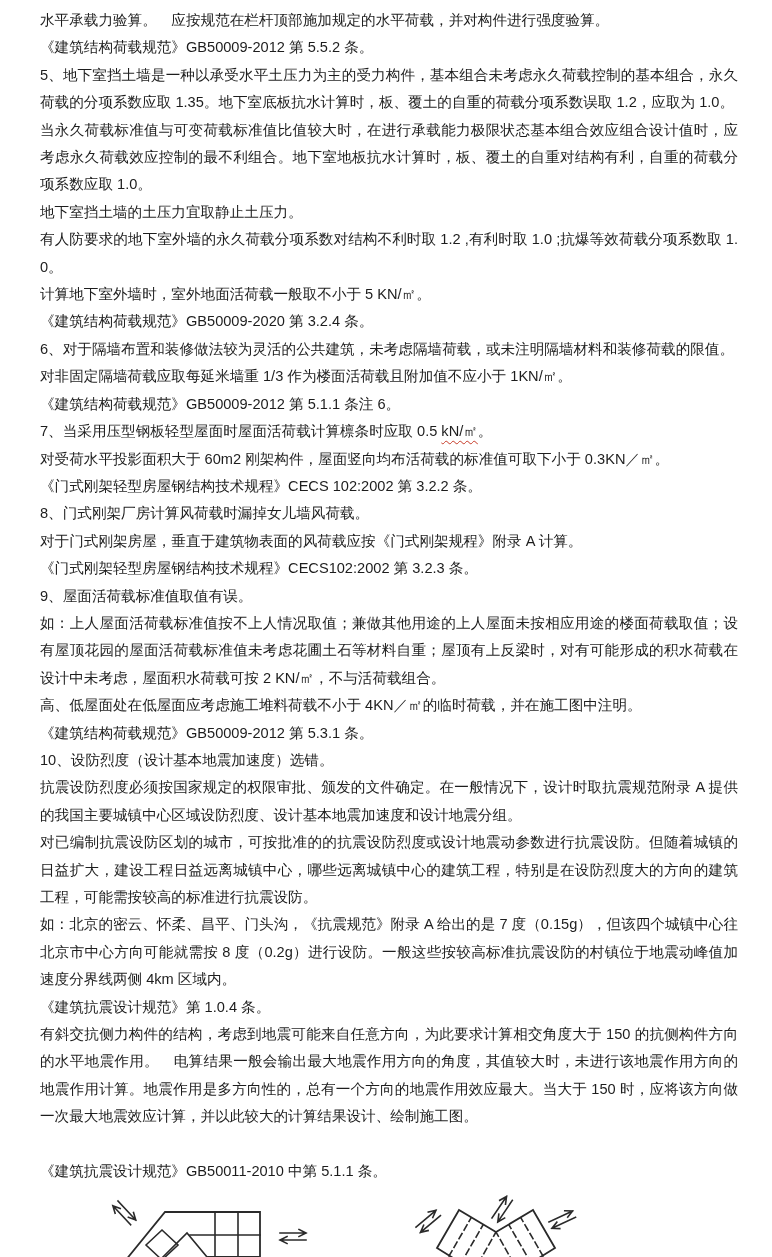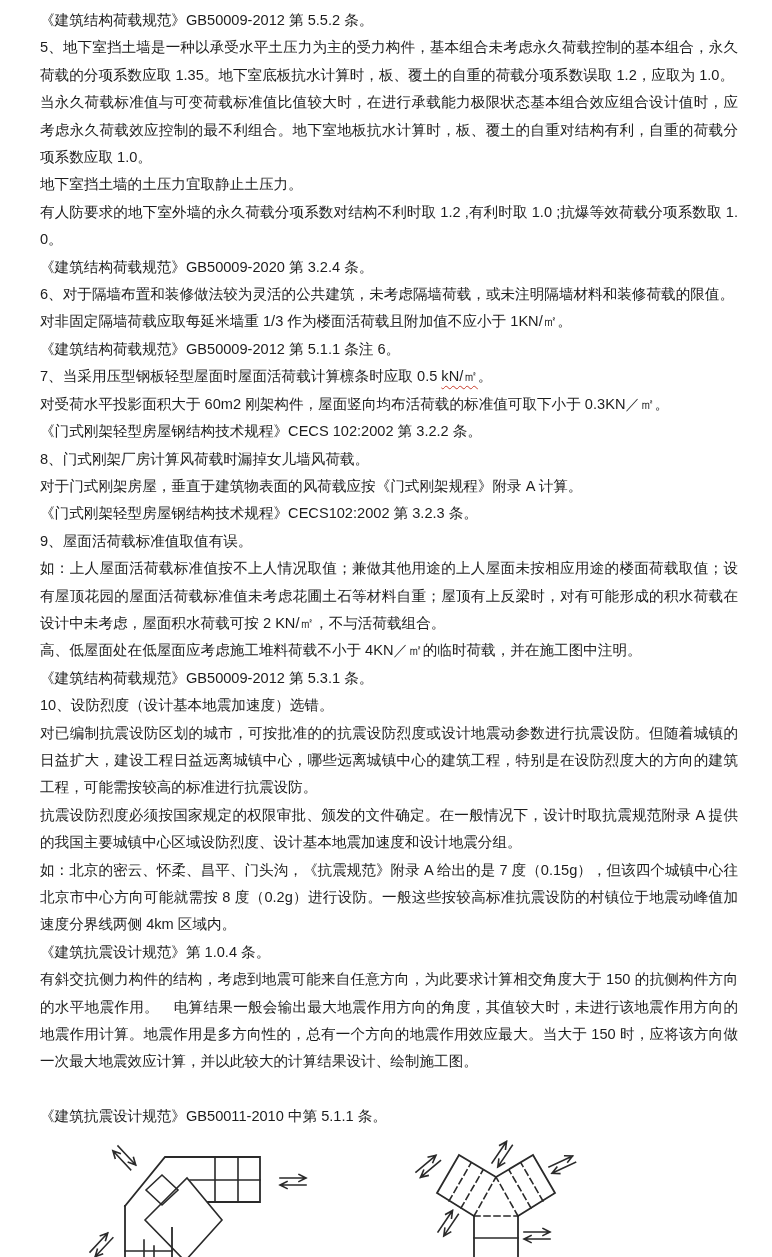--- a/index.html
+++ b/index.html
@@ -44,6 +44,7 @@
 <div class="page">
 
   <div class="textblock">
+    <p>水平承载力验算。　应按规范在栏杆顶部施加规定的水平荷载，并对构件进行强度验算。</p>
     <p>《建筑结构荷载规范》GB50009-2012 第 5.5.2 条。</p>
     <p>5、地下室挡土墙是一种以承受水平土压力为主的受力构件，基本组合未考虑永久荷载控制的基本组合，永久荷载的分项系数应取 1.35。地下室底板抗水计算时，板、覆土的自重的荷载分项系数误取 1.2，应取为 1.0。</p>
     <p>当永久荷载标准值与可变荷载标准值比值较大时，在进行承载能力极限状态基本组合效应组合设计值时，应考虑永久荷载效应控制的最不利组合。地下室地板抗水计算时，板、覆土的自重对结构有利，自重的荷载分项系数应取 1.0。</p>

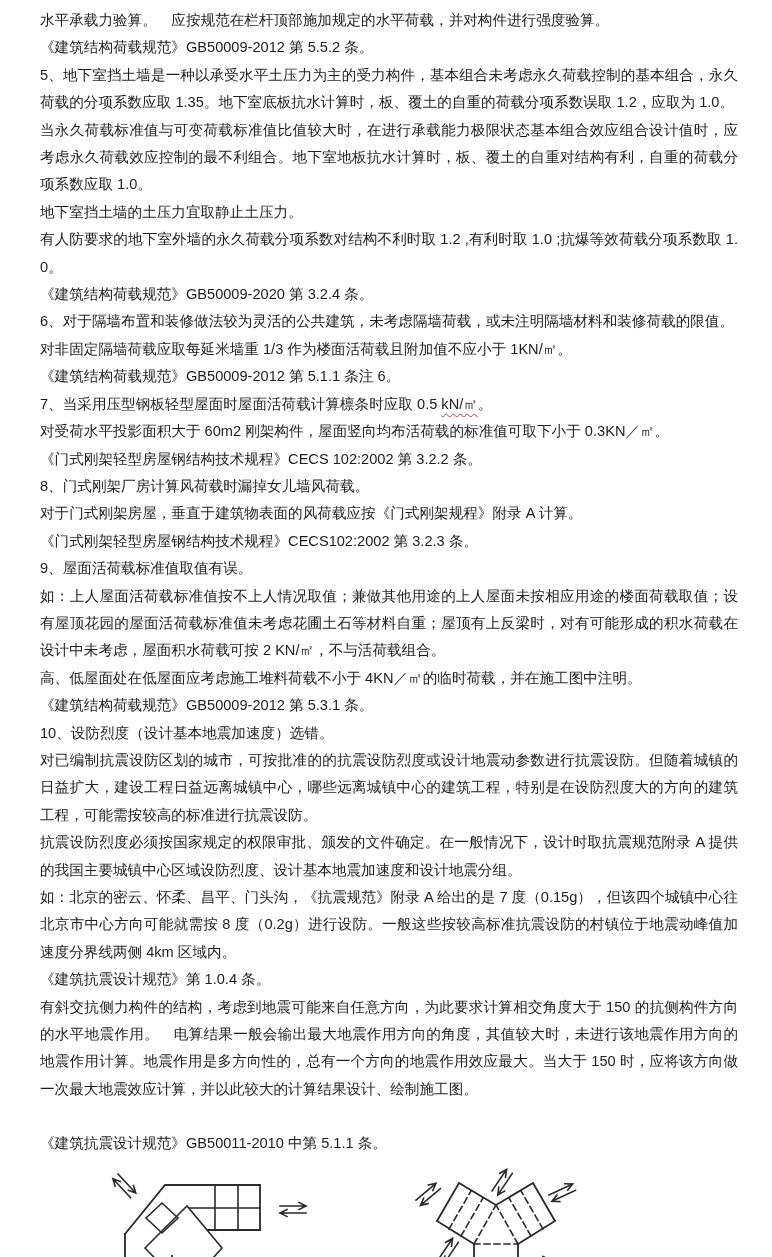--- a/index.html
+++ b/index.html
@@ -50,6 +50,7 @@
     <p>当永久荷载标准值与可变荷载标准值比值较大时，在进行承载能力极限状态基本组合效应组合设计值时，应考虑永久荷载效应控制的最不利组合。地下室地板抗水计算时，板、覆土的自重对结构有利，自重的荷载分项系数应取 1.0。</p>
     <p>地下室挡土墙的土压力宜取静止土压力。</p>
     <p>有人防要求的地下室外墙的永久荷载分项系数对结构不利时取 1.2 ,有利时取 1.0 ;抗爆等效荷载分项系数取 1.0。</p>
+    <p>计算地下室外墙时，室外地面活荷载一般取不小于 5 KN/㎡。</p>
     <p>《建筑结构荷载规范》GB50009-2020 第 3.2.4 条。</p>
     <p>6、对于隔墙布置和装修做法较为灵活的公共建筑，未考虑隔墙荷载，或未注明隔墙材料和装修荷载的限值。</p>
     <p>对非固定隔墙荷载应取每延米墙重 1/3 作为楼面活荷载且附加值不应小于 1KN/㎡。</p>

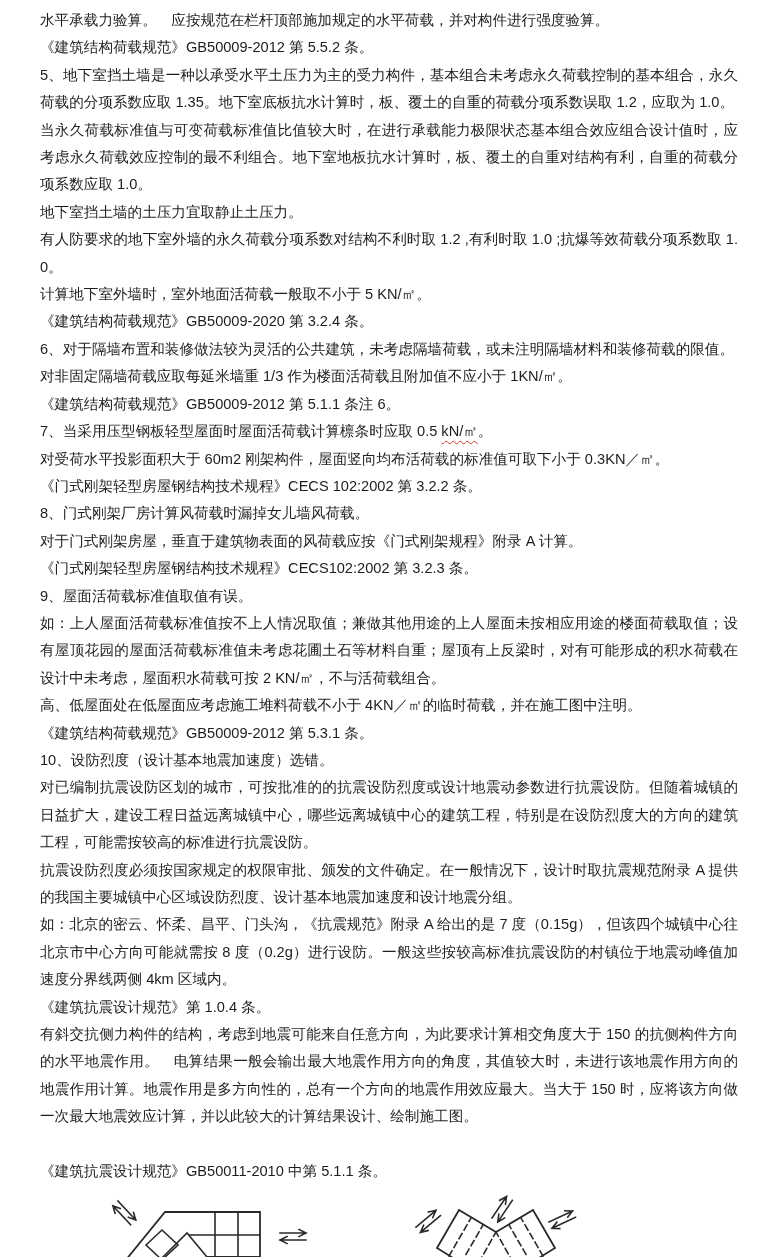--- a/index.html
+++ b/index.html
@@ -66,8 +66,8 @@
     <p>高、低屋面处在低屋面应考虑施工堆料荷载不小于 4KN／㎡的临时荷载，并在施工图中注明。</p>
     <p>《建筑结构荷载规范》GB50009-2012 第 5.3.1 条。</p>
     <p>10、设防烈度（设计基本地震加速度）选错。</p>
+    <p>抗震设防烈度必须按国家规定的权限审批、颁发的文件确定。在一般情况下，设计时取抗震规范附录 A 提供的我国主要城镇中心区域设防烈度、设计基本地震加速度和设计地震分组。</p>
     <p>对已编制抗震设防区划的城市，可按批准的的抗震设防烈度或设计地震动参数进行抗震设防。但随着城镇的日益扩大，建设工程日益远离城镇中心，哪些远离城镇中心的建筑工程，特别是在设防烈度大的方向的建筑工程，可能需按较高的标准进行抗震设防。</p>
-    <p>抗震设防烈度必须按国家规定的权限审批、颁发的文件确定。在一般情况下，设计时取抗震规范附录 A 提供的我国主要城镇中心区域设防烈度、设计基本地震加速度和设计地震分组。</p>
     <p>如：北京的密云、怀柔、昌平、门头沟，《抗震规范》附录 A 给出的是 7 度（0.15g），但该四个城镇中心往北京市中心方向可能就需按 8 度（0.2g）进行设防。一般这些按较高标准抗震设防的村镇位于地震动峰值加速度分界线两侧 4km 区域内。</p>
     <p>《建筑抗震设计规范》第 1.0.4 条。</p>
     <p>有斜交抗侧力构件的结构，考虑到地震可能来自任意方向，为此要求计算相交角度大于 150 的抗侧构件方向的水平地震作用。　电算结果一般会输出最大地震作用方向的角度，其值较大时，未进行该地震作用方向的地震作用计算。地震作用是多方向性的，总有一个方向的地震作用效应最大。当大于 150 时，应将该方向做一次最大地震效应计算，并以此较大的计算结果设计、绘制施工图。</p>

